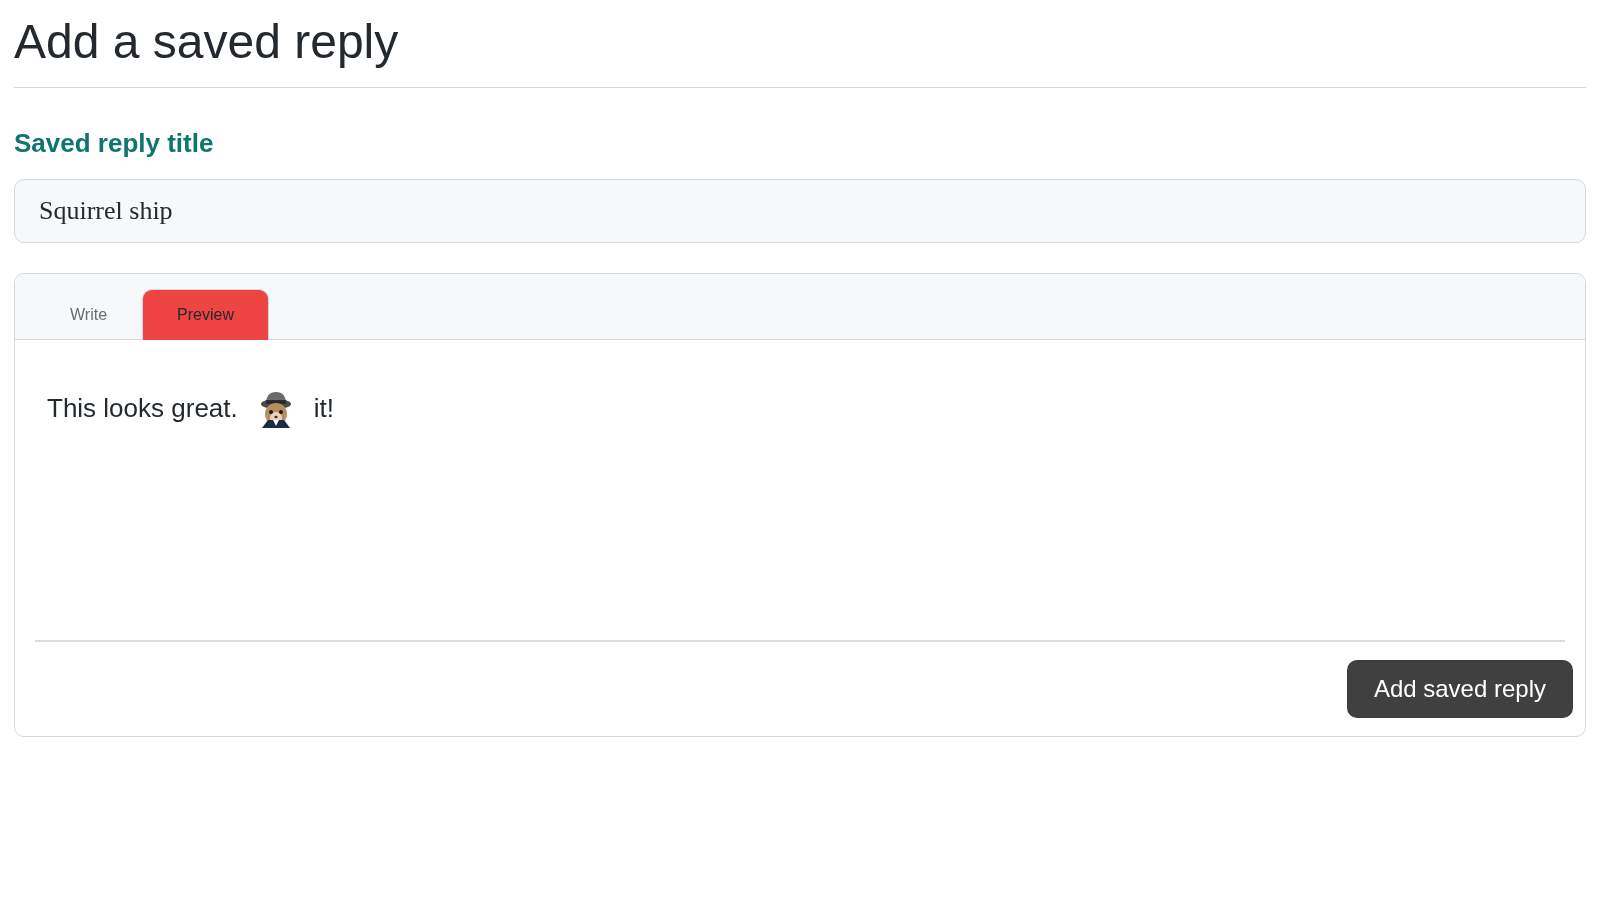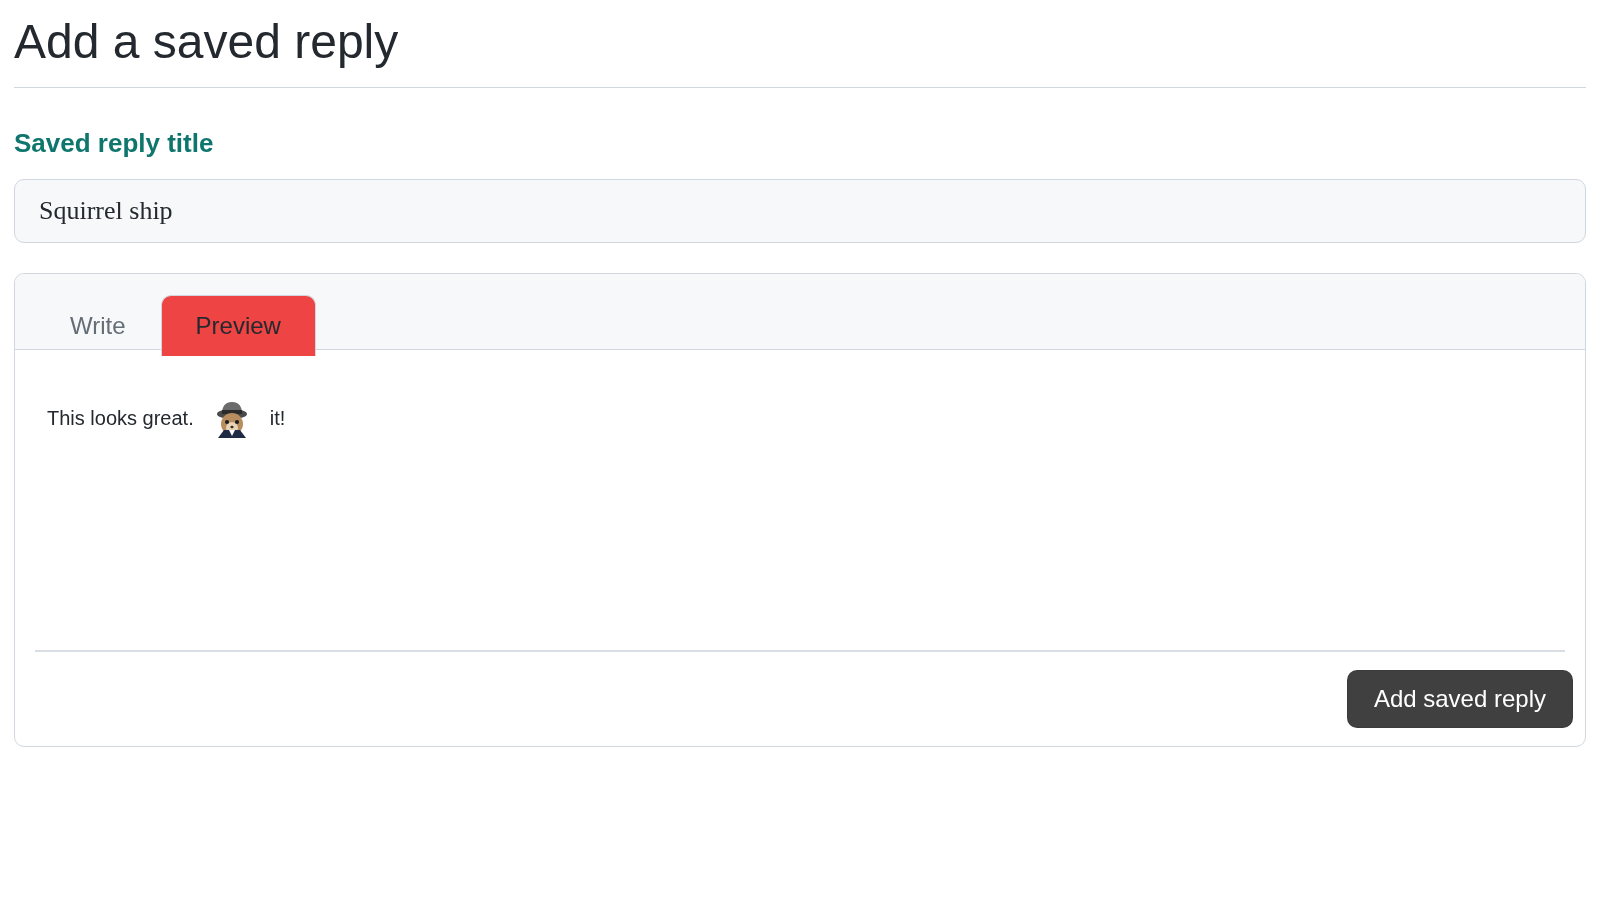--- a/index.html
+++ b/index.html
@@ -55,12 +55,12 @@
     }
     .tab {
       padding: 16px 34px;
-      font-size: 24px;
+      font-size: 16px;
       cursor: pointer;
       border: 1px solid transparent;
       border-bottom: none;
       position: relative;
-      top: 7px;
+      top: 1px;
     }
     .tab-inactive {
       color: #656d76;

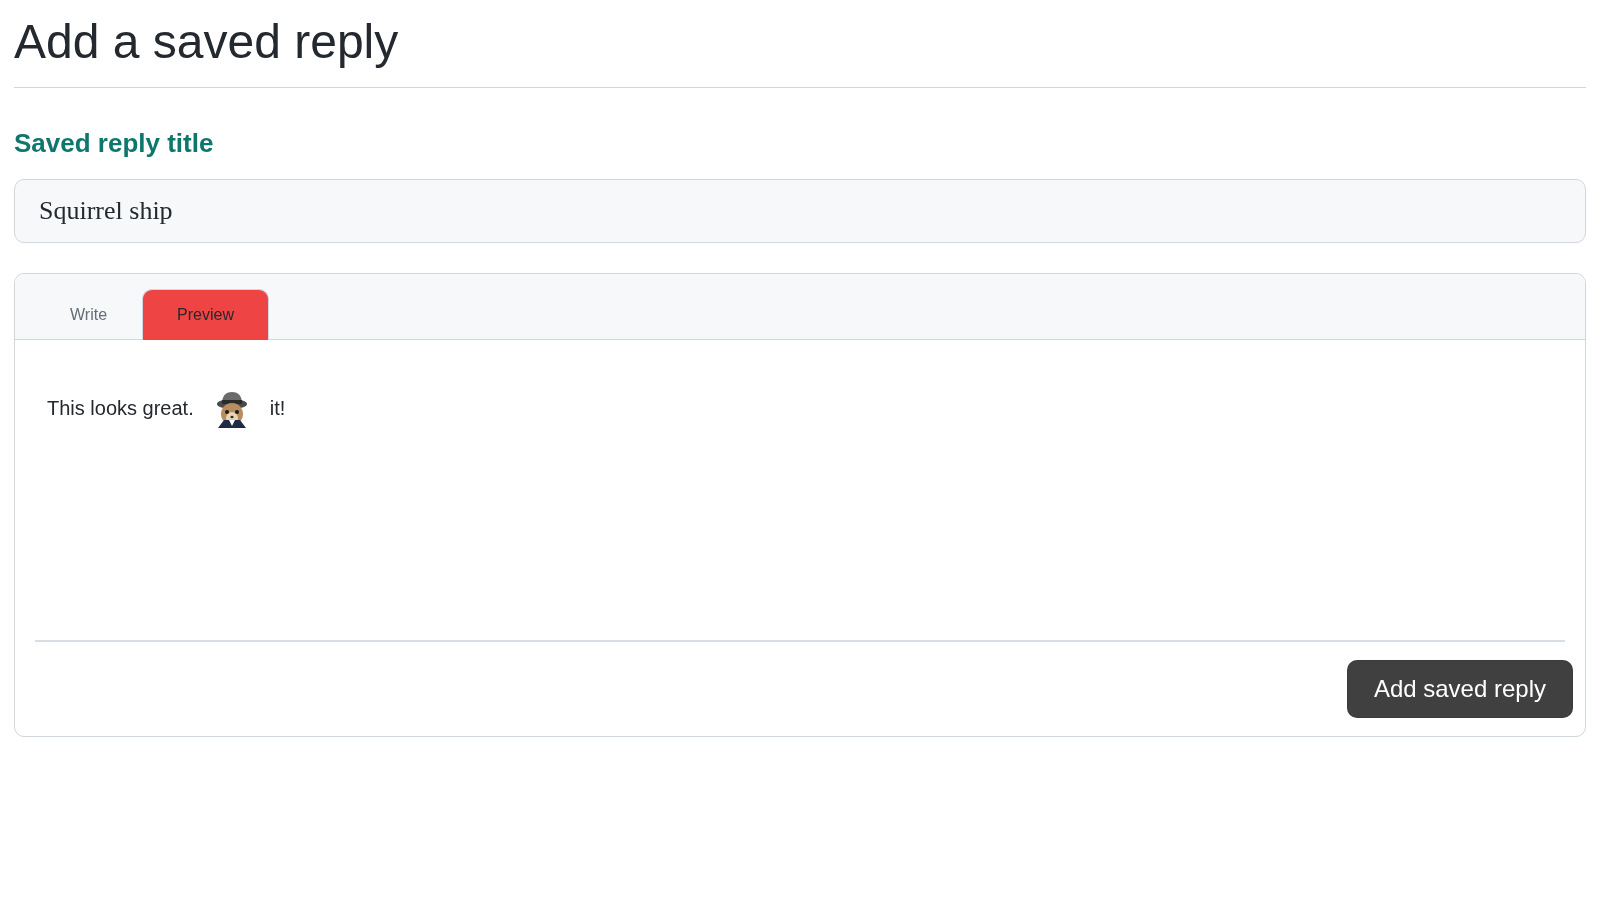--- a/index.html
+++ b/index.html
@@ -79,7 +79,7 @@
     .preview-line {
       display: flex;
       align-items: center;
-      font-size: 20px;
+      font-size: 26px;
       color: #24292f;
       flex-wrap: wrap;
       gap: 12px;

